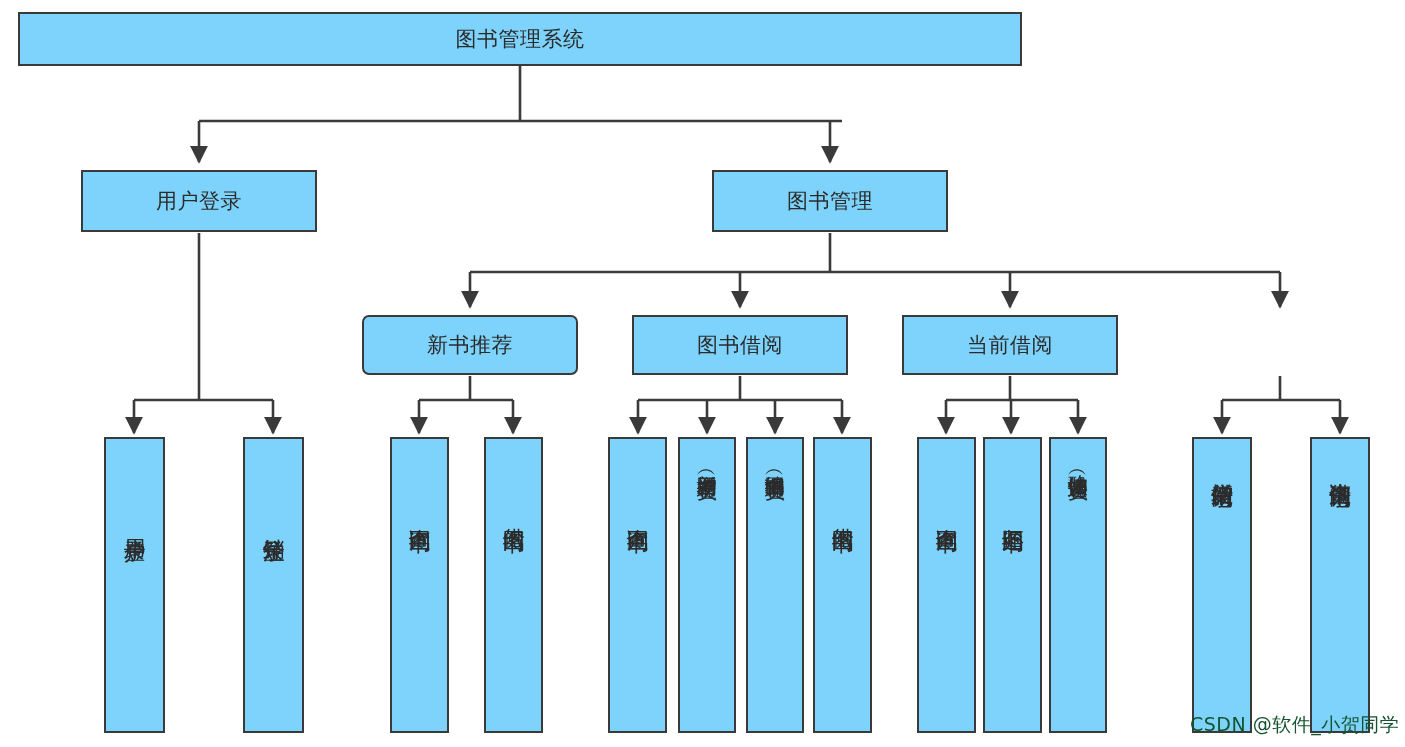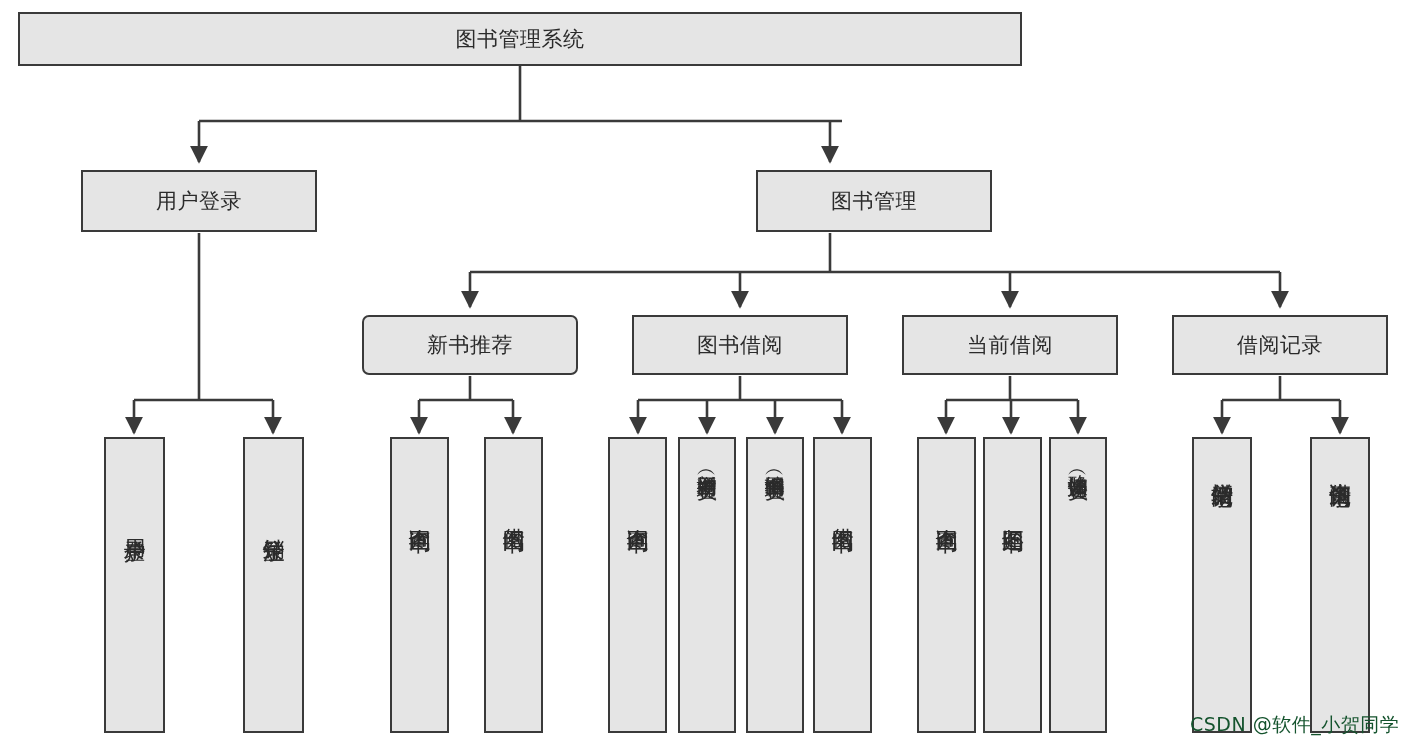--- a/index.html
+++ b/index.html
@@ -29,7 +29,7 @@
     position: absolute;
     box-sizing: border-box;
     border: 2px solid #3a3a3a;
-    background: #e5e5e5;
+    background: #7dd3fc;
     display: flex;
     align-items: center;
     justify-content: center;

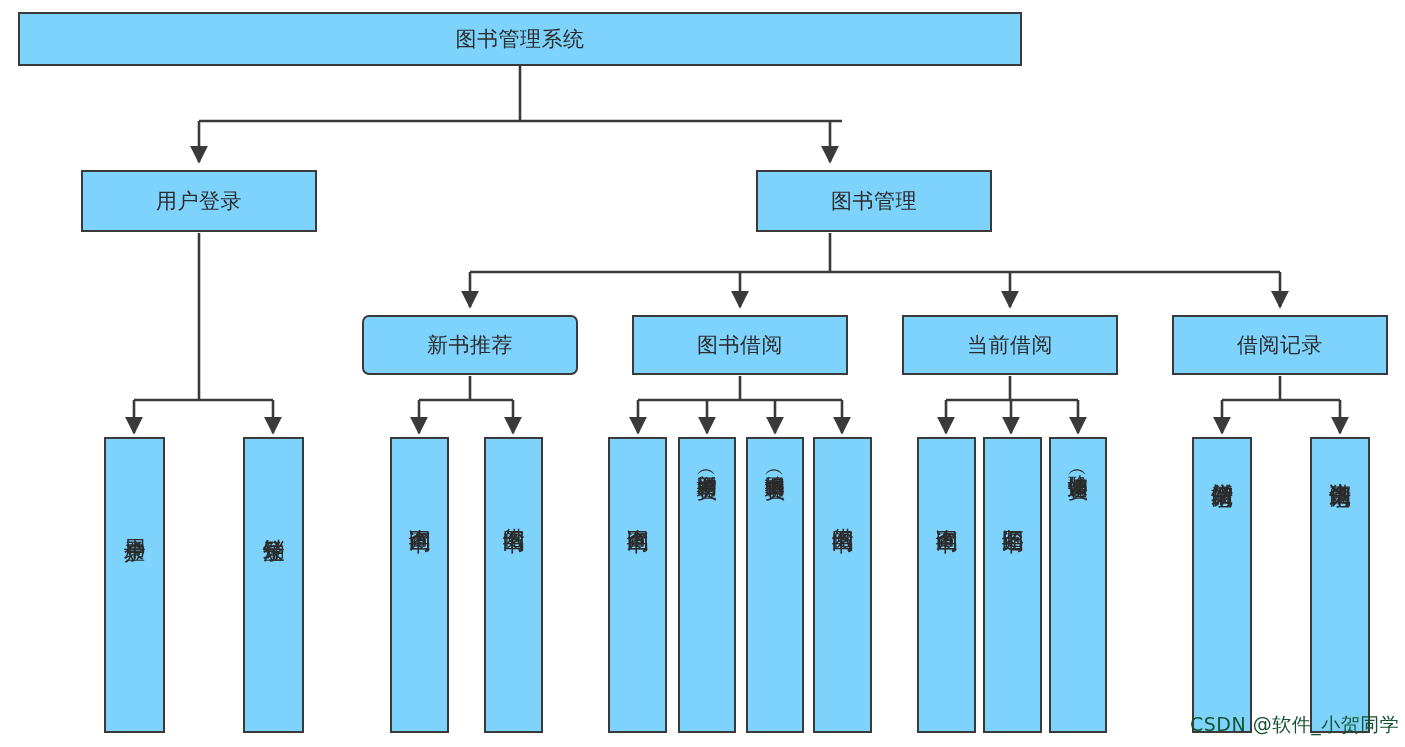--- a/index.html
+++ b/index.html
@@ -141,7 +141,7 @@
   <div class="node horiz" style="left:81px; top:170px; width:236px; height:62px;">
     <span class="lbl">用户登录</span>
   </div>
-  <div class="node horiz" style="left:712px; top:170px; width:236px; height:62px;margin-left:44px;">
+  <div class="node horiz" style="left:712px; top:170px; width:236px; height:62px;">
     <span class="lbl">图书管理</span>
   </div>
 

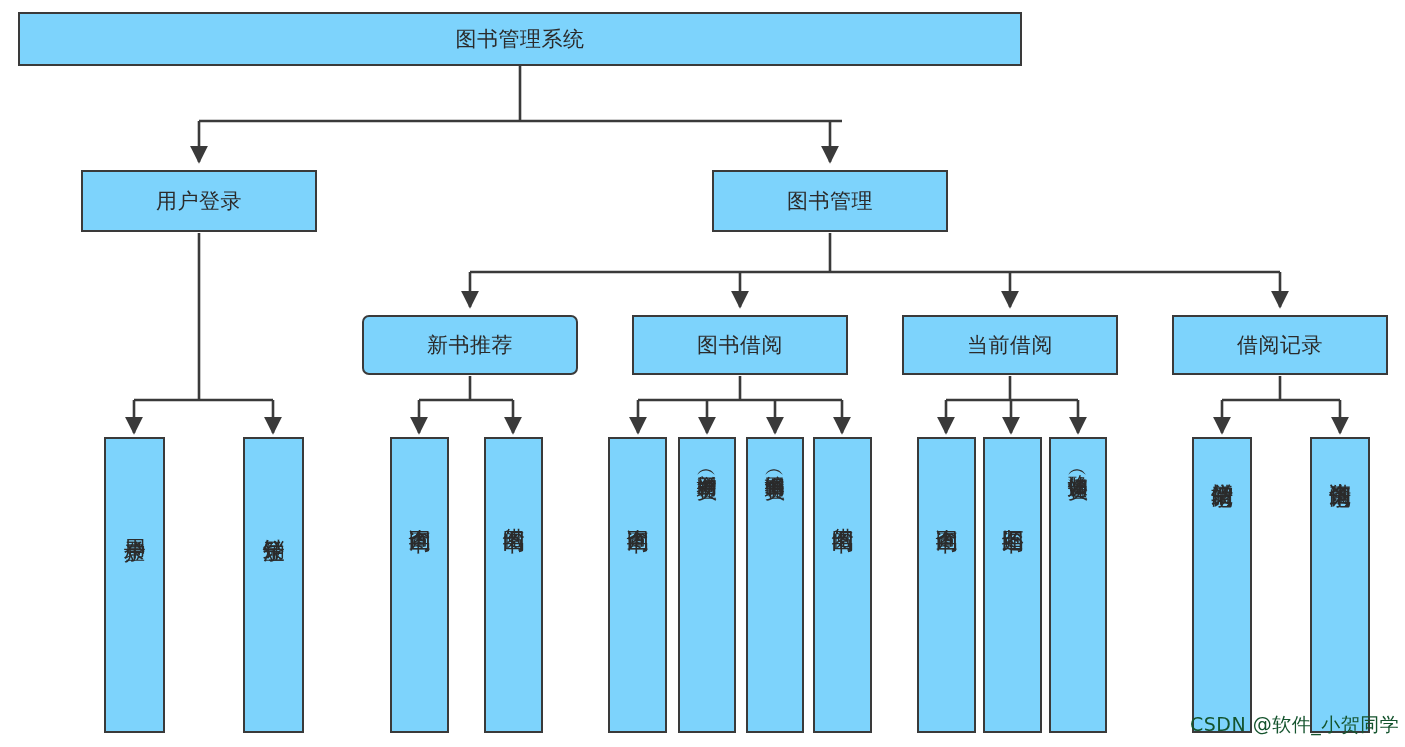--- a/index.html
+++ b/index.html
@@ -154,9 +154,6 @@
   <div class="node horiz" style="left:902px; top:315px; width:216px; height:60px;">
     <span class="lbl">当前借阅</span>
   </div>
-  <div class="node horiz" style="left:1172px; top:315px; width:216px; height:60px;">
-    <span class="lbl">借阅记录</span>
-  </div>
 
   <div class="node vert mid" style="left:104px; top:437px; width:61px; height:296px;">
     <span class="lbl">用户登录</span>

